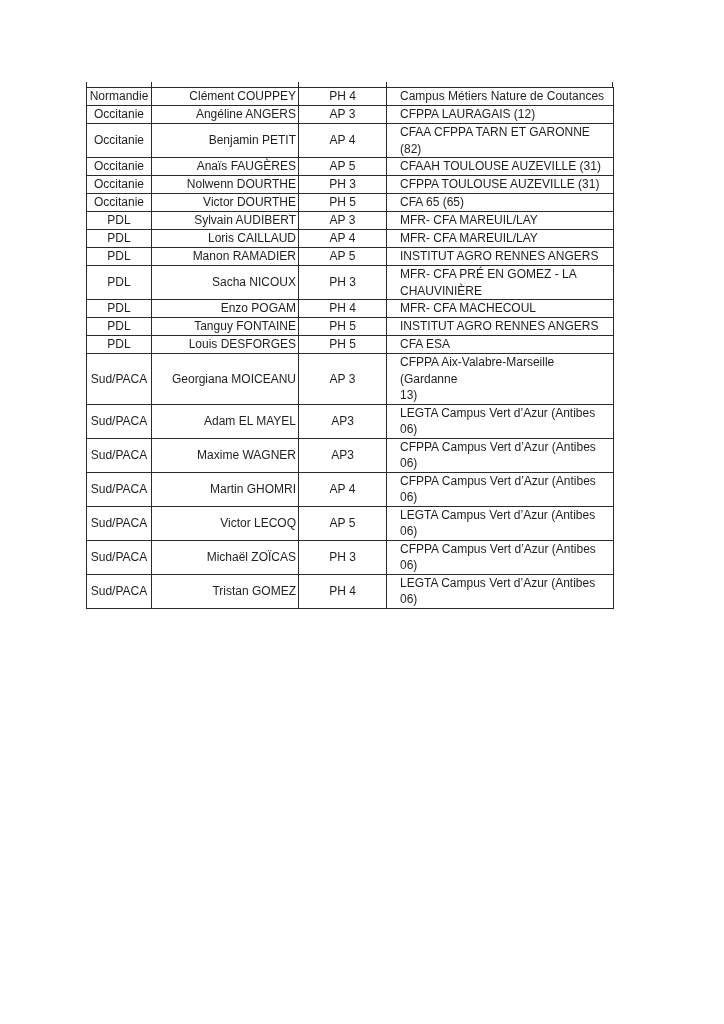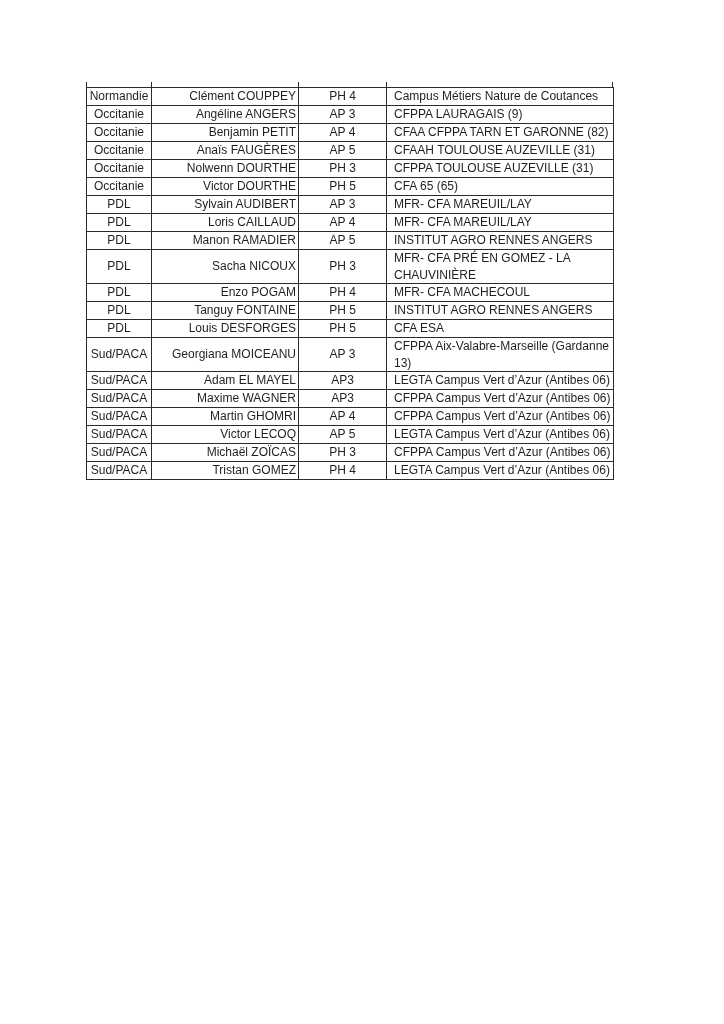--- a/index.html
+++ b/index.html
@@ -36,7 +36,7 @@
   .doc-table td.c-region { text-align: center; margin-left: 18px; }
   .doc-table td.c-name   { text-align: right; padding-left: 3px; }
   .doc-table td.c-code   { text-align: center; margin-left: 46px; }
-  .doc-table td.c-inst   { text-align: left; padding-left: 7px; white-space: pre-line; }
+  .doc-table td.c-inst   { text-align: left; padding-left: 13px; white-space: pre-line; }
 </style>
 </head>
 <body>

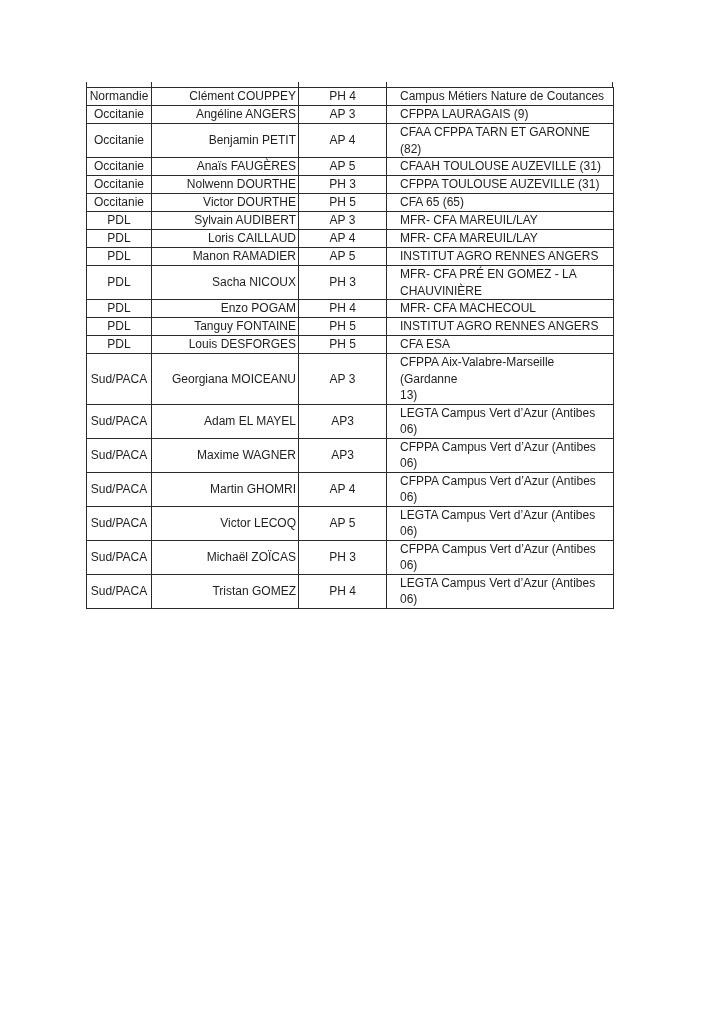--- a/index.html
+++ b/index.html
@@ -69,7 +69,7 @@
         <td class="c-region">Occitanie</td>
         <td class="c-name">Angéline ANGERS</td>
         <td class="c-code">AP 3</td>
-        <td class="c-inst">CFPPA LAURAGAIS (9)</td>
+        <td class="c-inst">CFPPA LAURAGAIS (12)</td>
       </tr>
       <tr>
         <td class="c-region">Occitanie</td>

